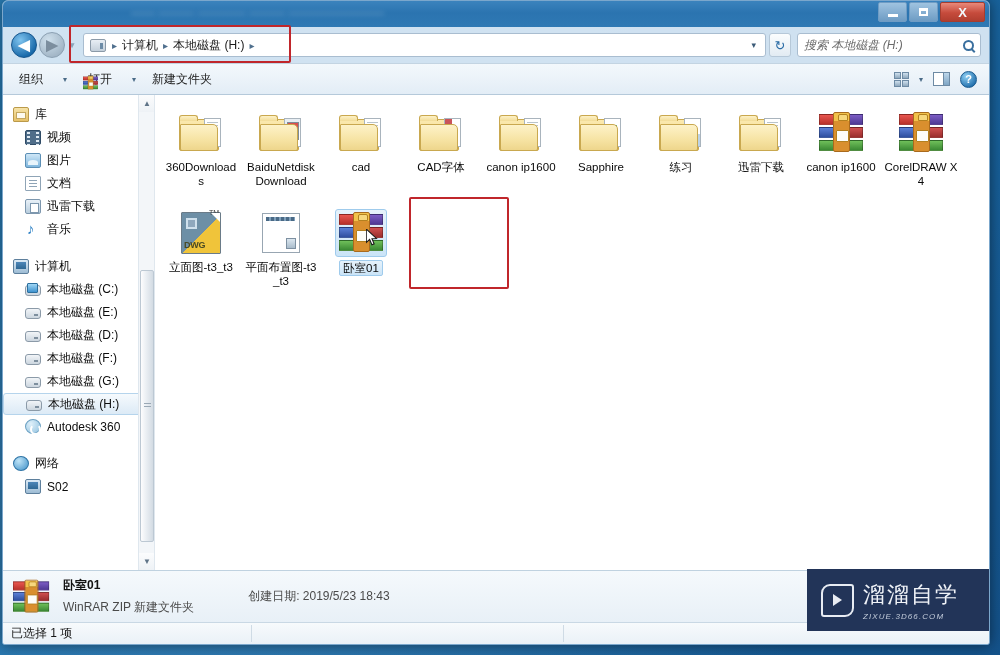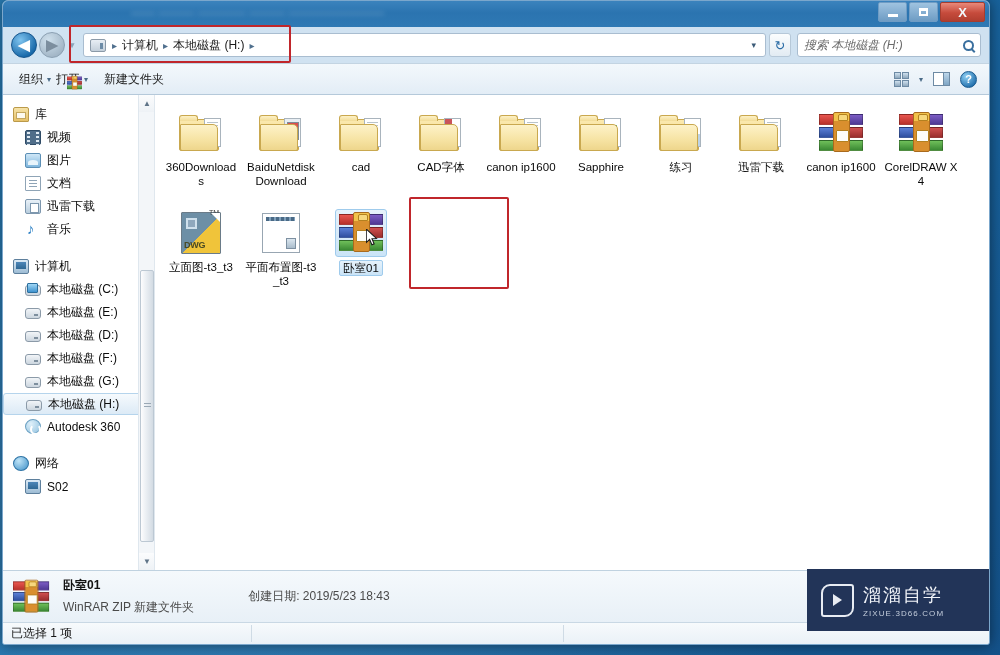--- a/index.html
+++ b/index.html
@@ -116,7 +116,7 @@
     display: flex; align-items: center; padding: 0 8px;
     font-size: 12px; color: #1c1c1c;
   }
-  .tb-item { display:flex; align-items:center; gap:4px; padding: 3px 8px; border-radius:3px; white-space:nowrap;}
+  .tb-item { display:flex; align-items:center; gap:20px; padding: 3px 8px; border-radius:3px; white-space:nowrap;}
   .caret { font-size: 8px; color:#4a6b87; }
   .tb-right { margin-left:auto; display:flex; align-items:center; gap:10px; padding-right:4px; }
   .view-icon { width:15px;height:15px;display:grid;grid-template-columns:1fr 1fr;grid-template-rows:1fr 1fr;gap:1px;}

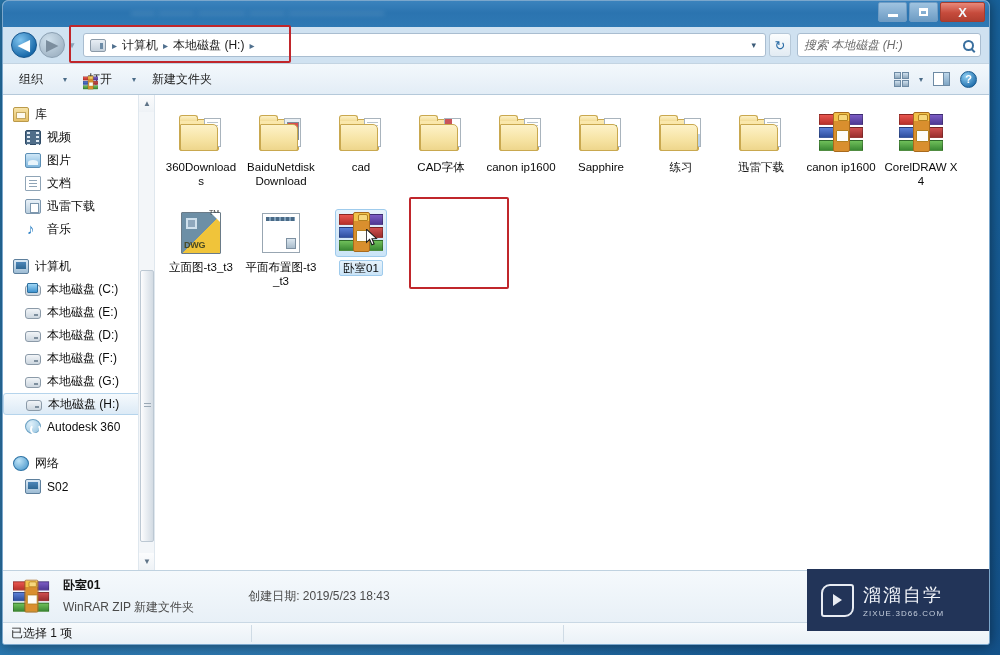--- a/index.html
+++ b/index.html
@@ -328,7 +328,7 @@
     display:flex;align-items:center;justify-content:center;}
   #wm-logo::after{content:"";border-style:solid;border-width:6px 0 6px 9px;border-color:transparent transparent transparent #e8ecf3;}
   #wm-txt{display:flex;flex-direction:column;gap:2px;}
-  #wm-cn{color:#f0f3f8;font-size:18px;letter-spacing:2px;}
+  #wm-cn{color:#f0f3f8;font-size:22px;letter-spacing:2px;}
   #wm-en{color:#c3ccdb;font-size:8px;letter-spacing:1.1px;}
 
   

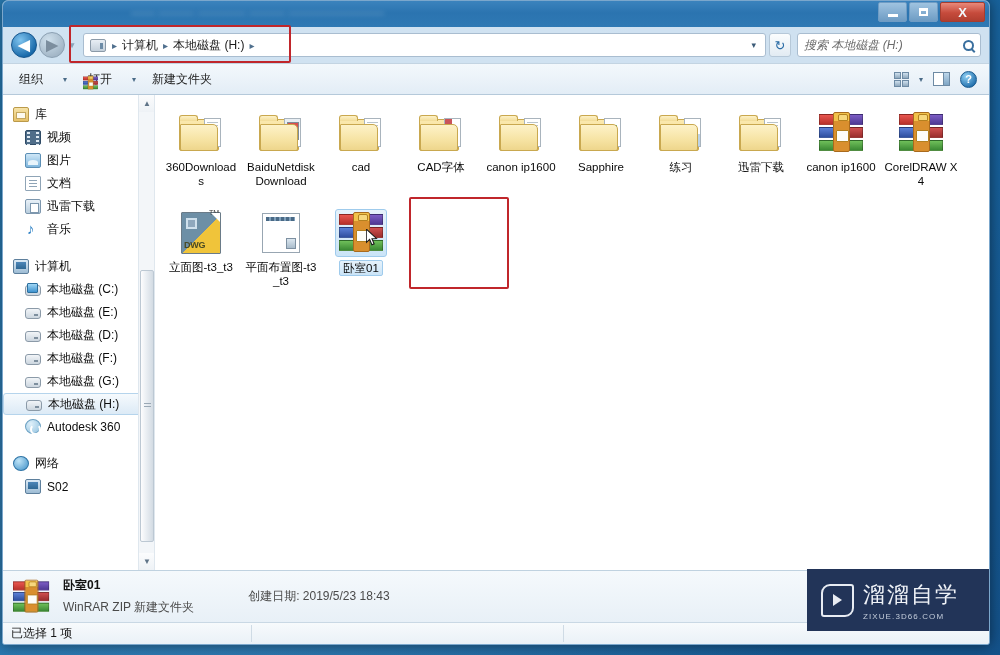--- a/index.html
+++ b/index.html
@@ -329,7 +329,7 @@
   #wm-logo::after{content:"";border-style:solid;border-width:6px 0 6px 9px;border-color:transparent transparent transparent #e8ecf3;}
   #wm-txt{display:flex;flex-direction:column;gap:2px;}
   #wm-cn{color:#f0f3f8;font-size:22px;letter-spacing:2px;}
-  #wm-en{color:#c3ccdb;font-size:8px;letter-spacing:1.1px;}
+  #wm-en{color:#c3ccdb;font-size:8px;letter-spacing:1.1px;font-style:italic;}
 
   
   #statusbar {

